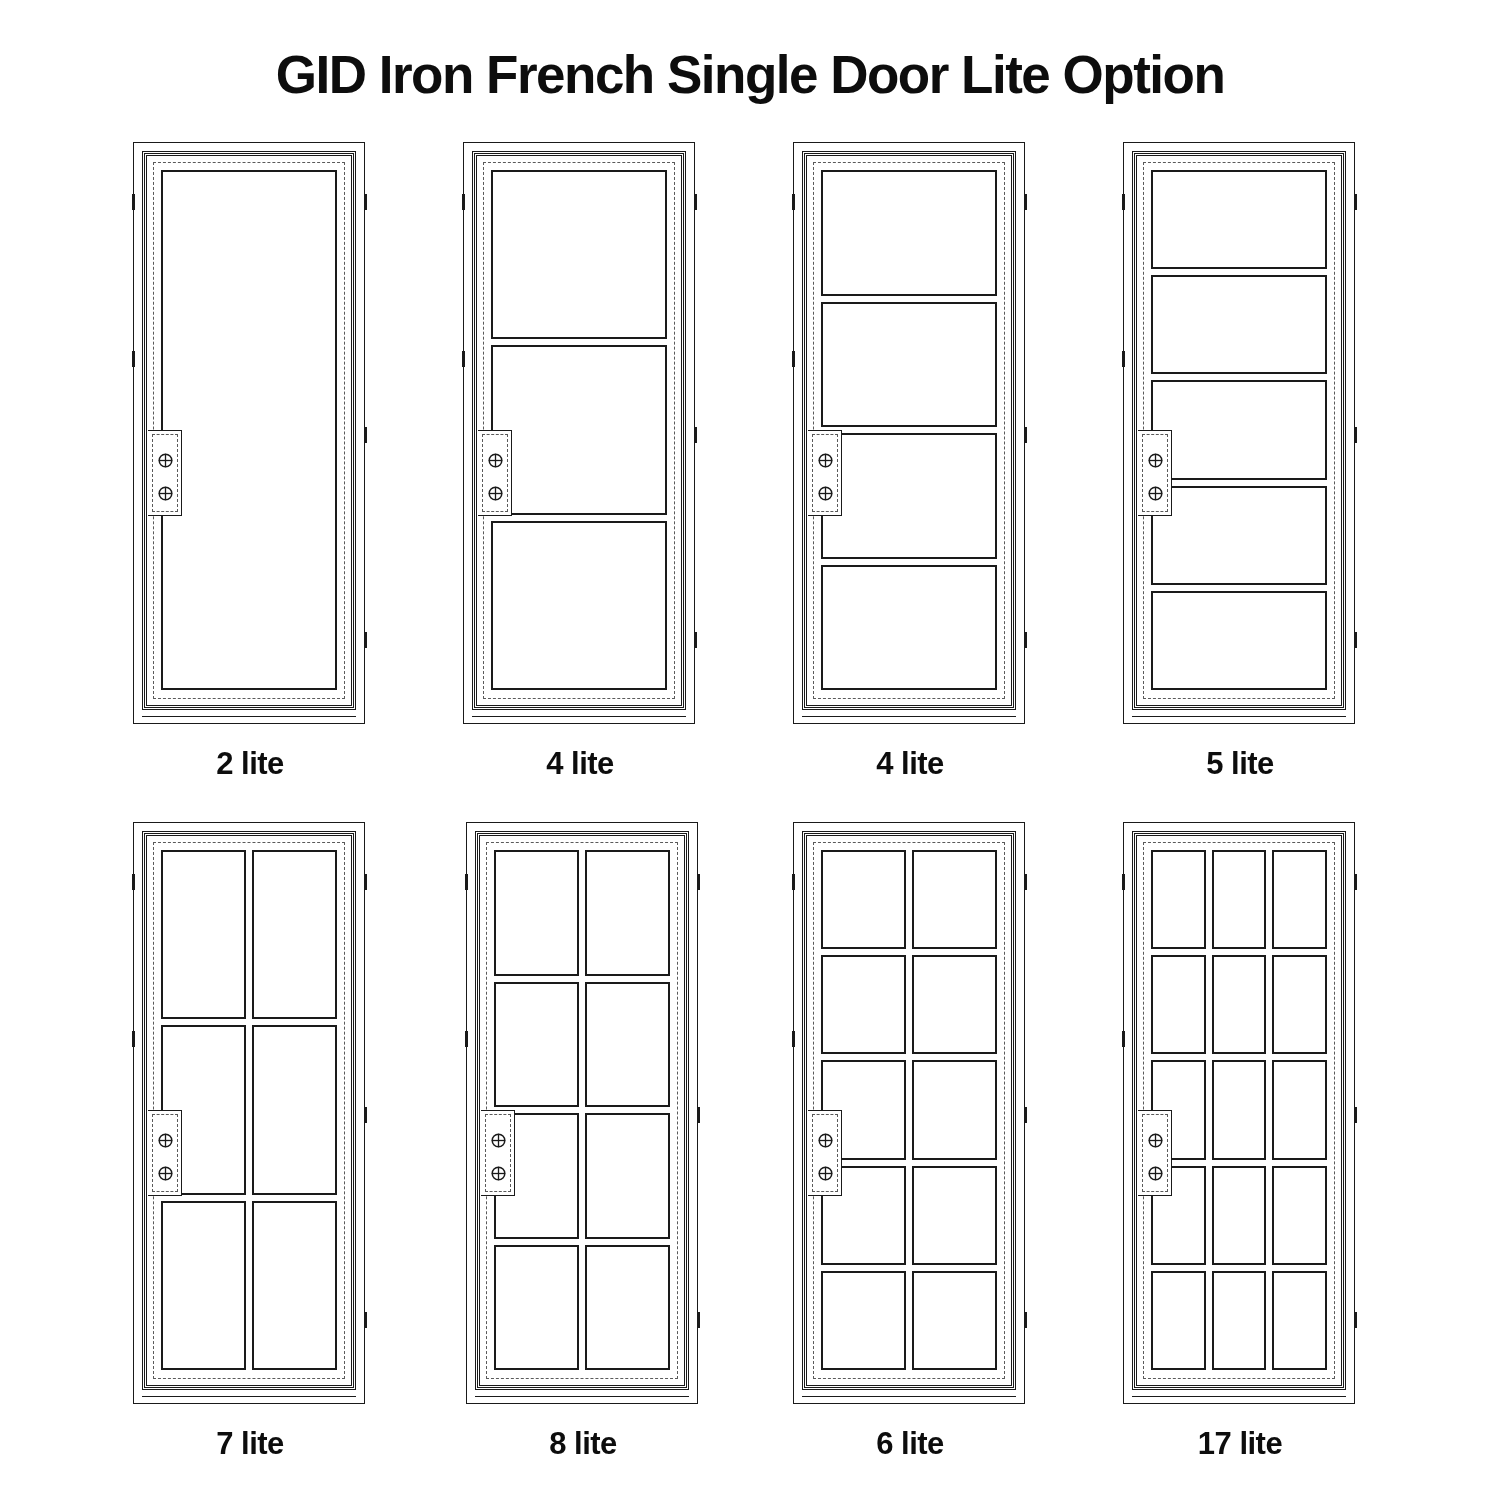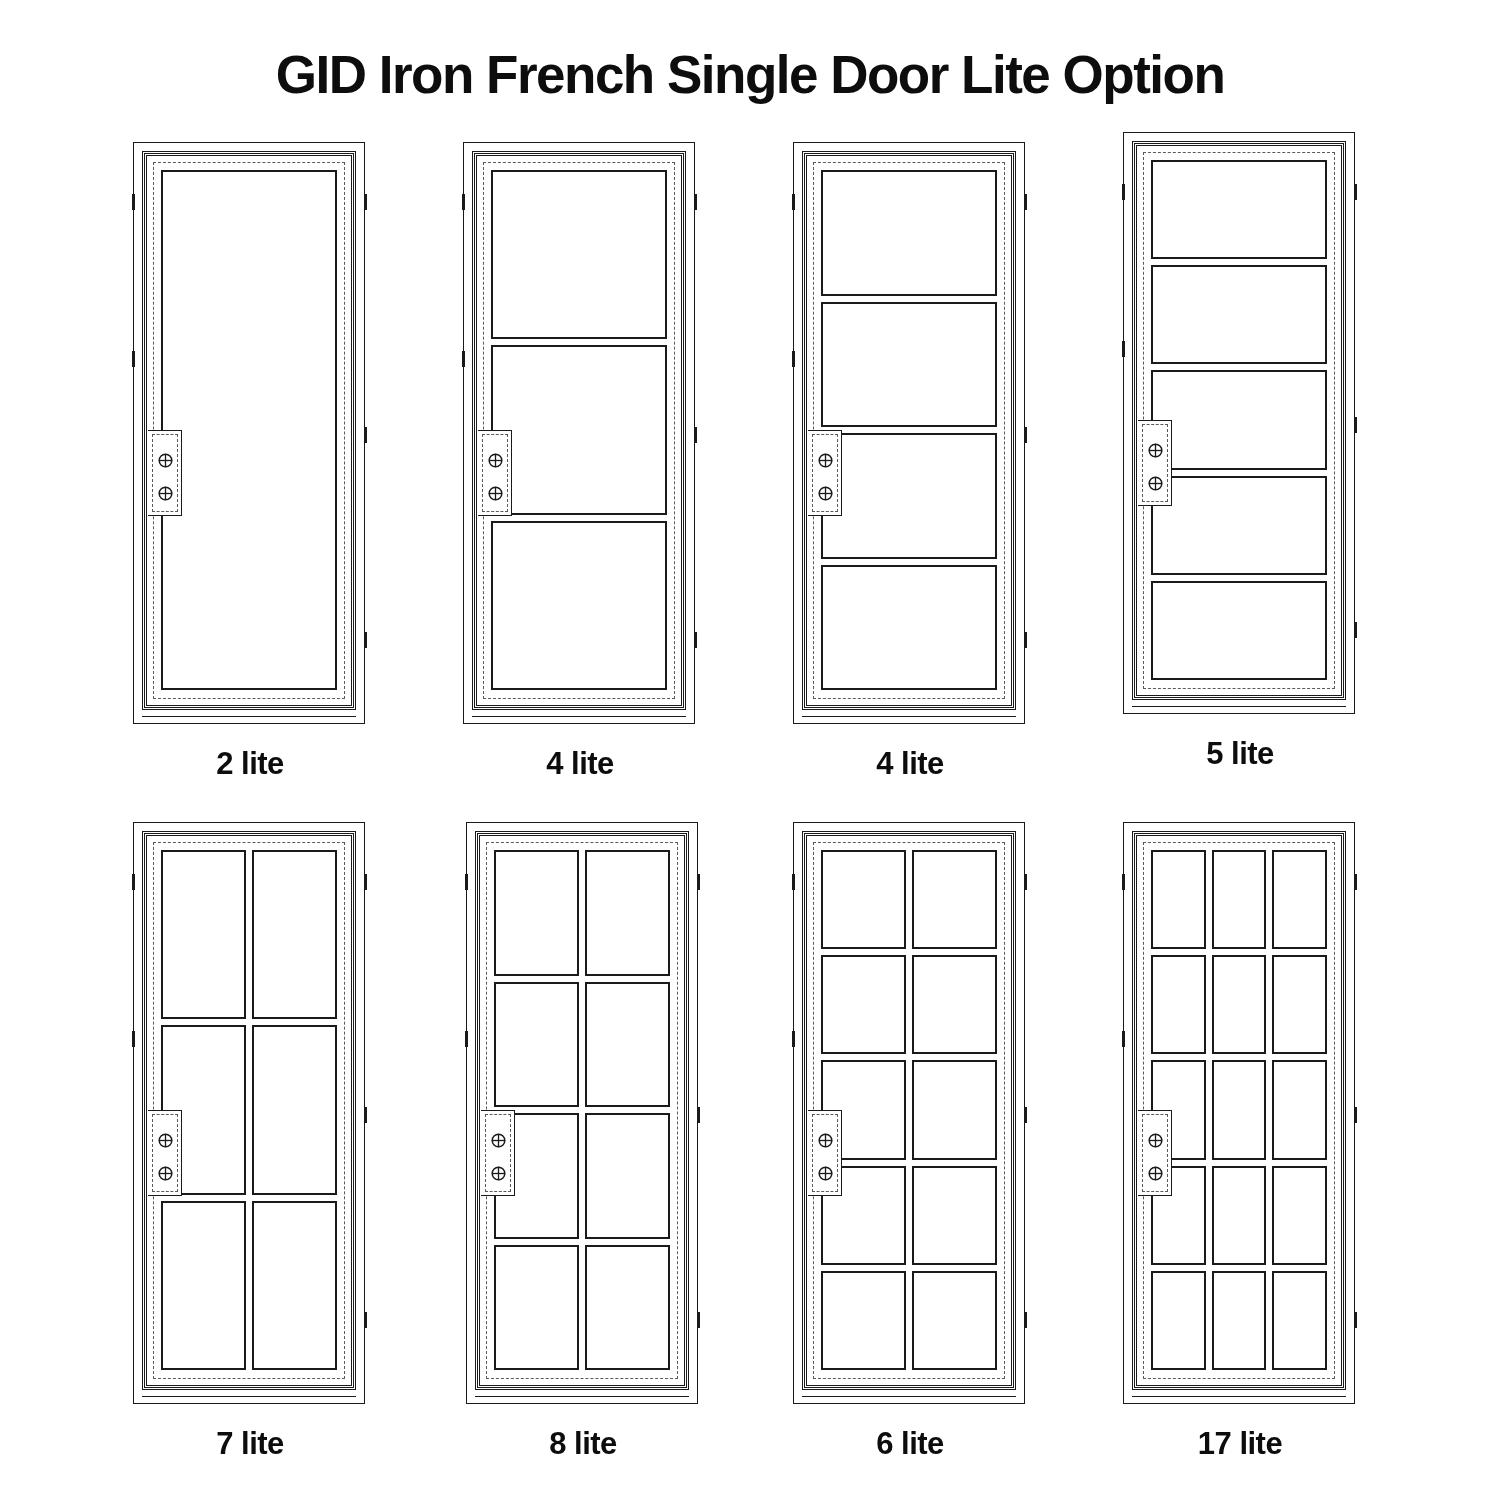--- a/index.html
+++ b/index.html
@@ -231,7 +231,7 @@
         </div>
         <div class="door-label">4 lite</div>
       </div>
-      <div class="door-cell" style="left: 1123px; top: 132px;">
+      <div class="door-cell" style="left: 1123px; top: 142px;">
         <div class="door">
           <div class="slab"></div>
           <div class="sill"></div>

